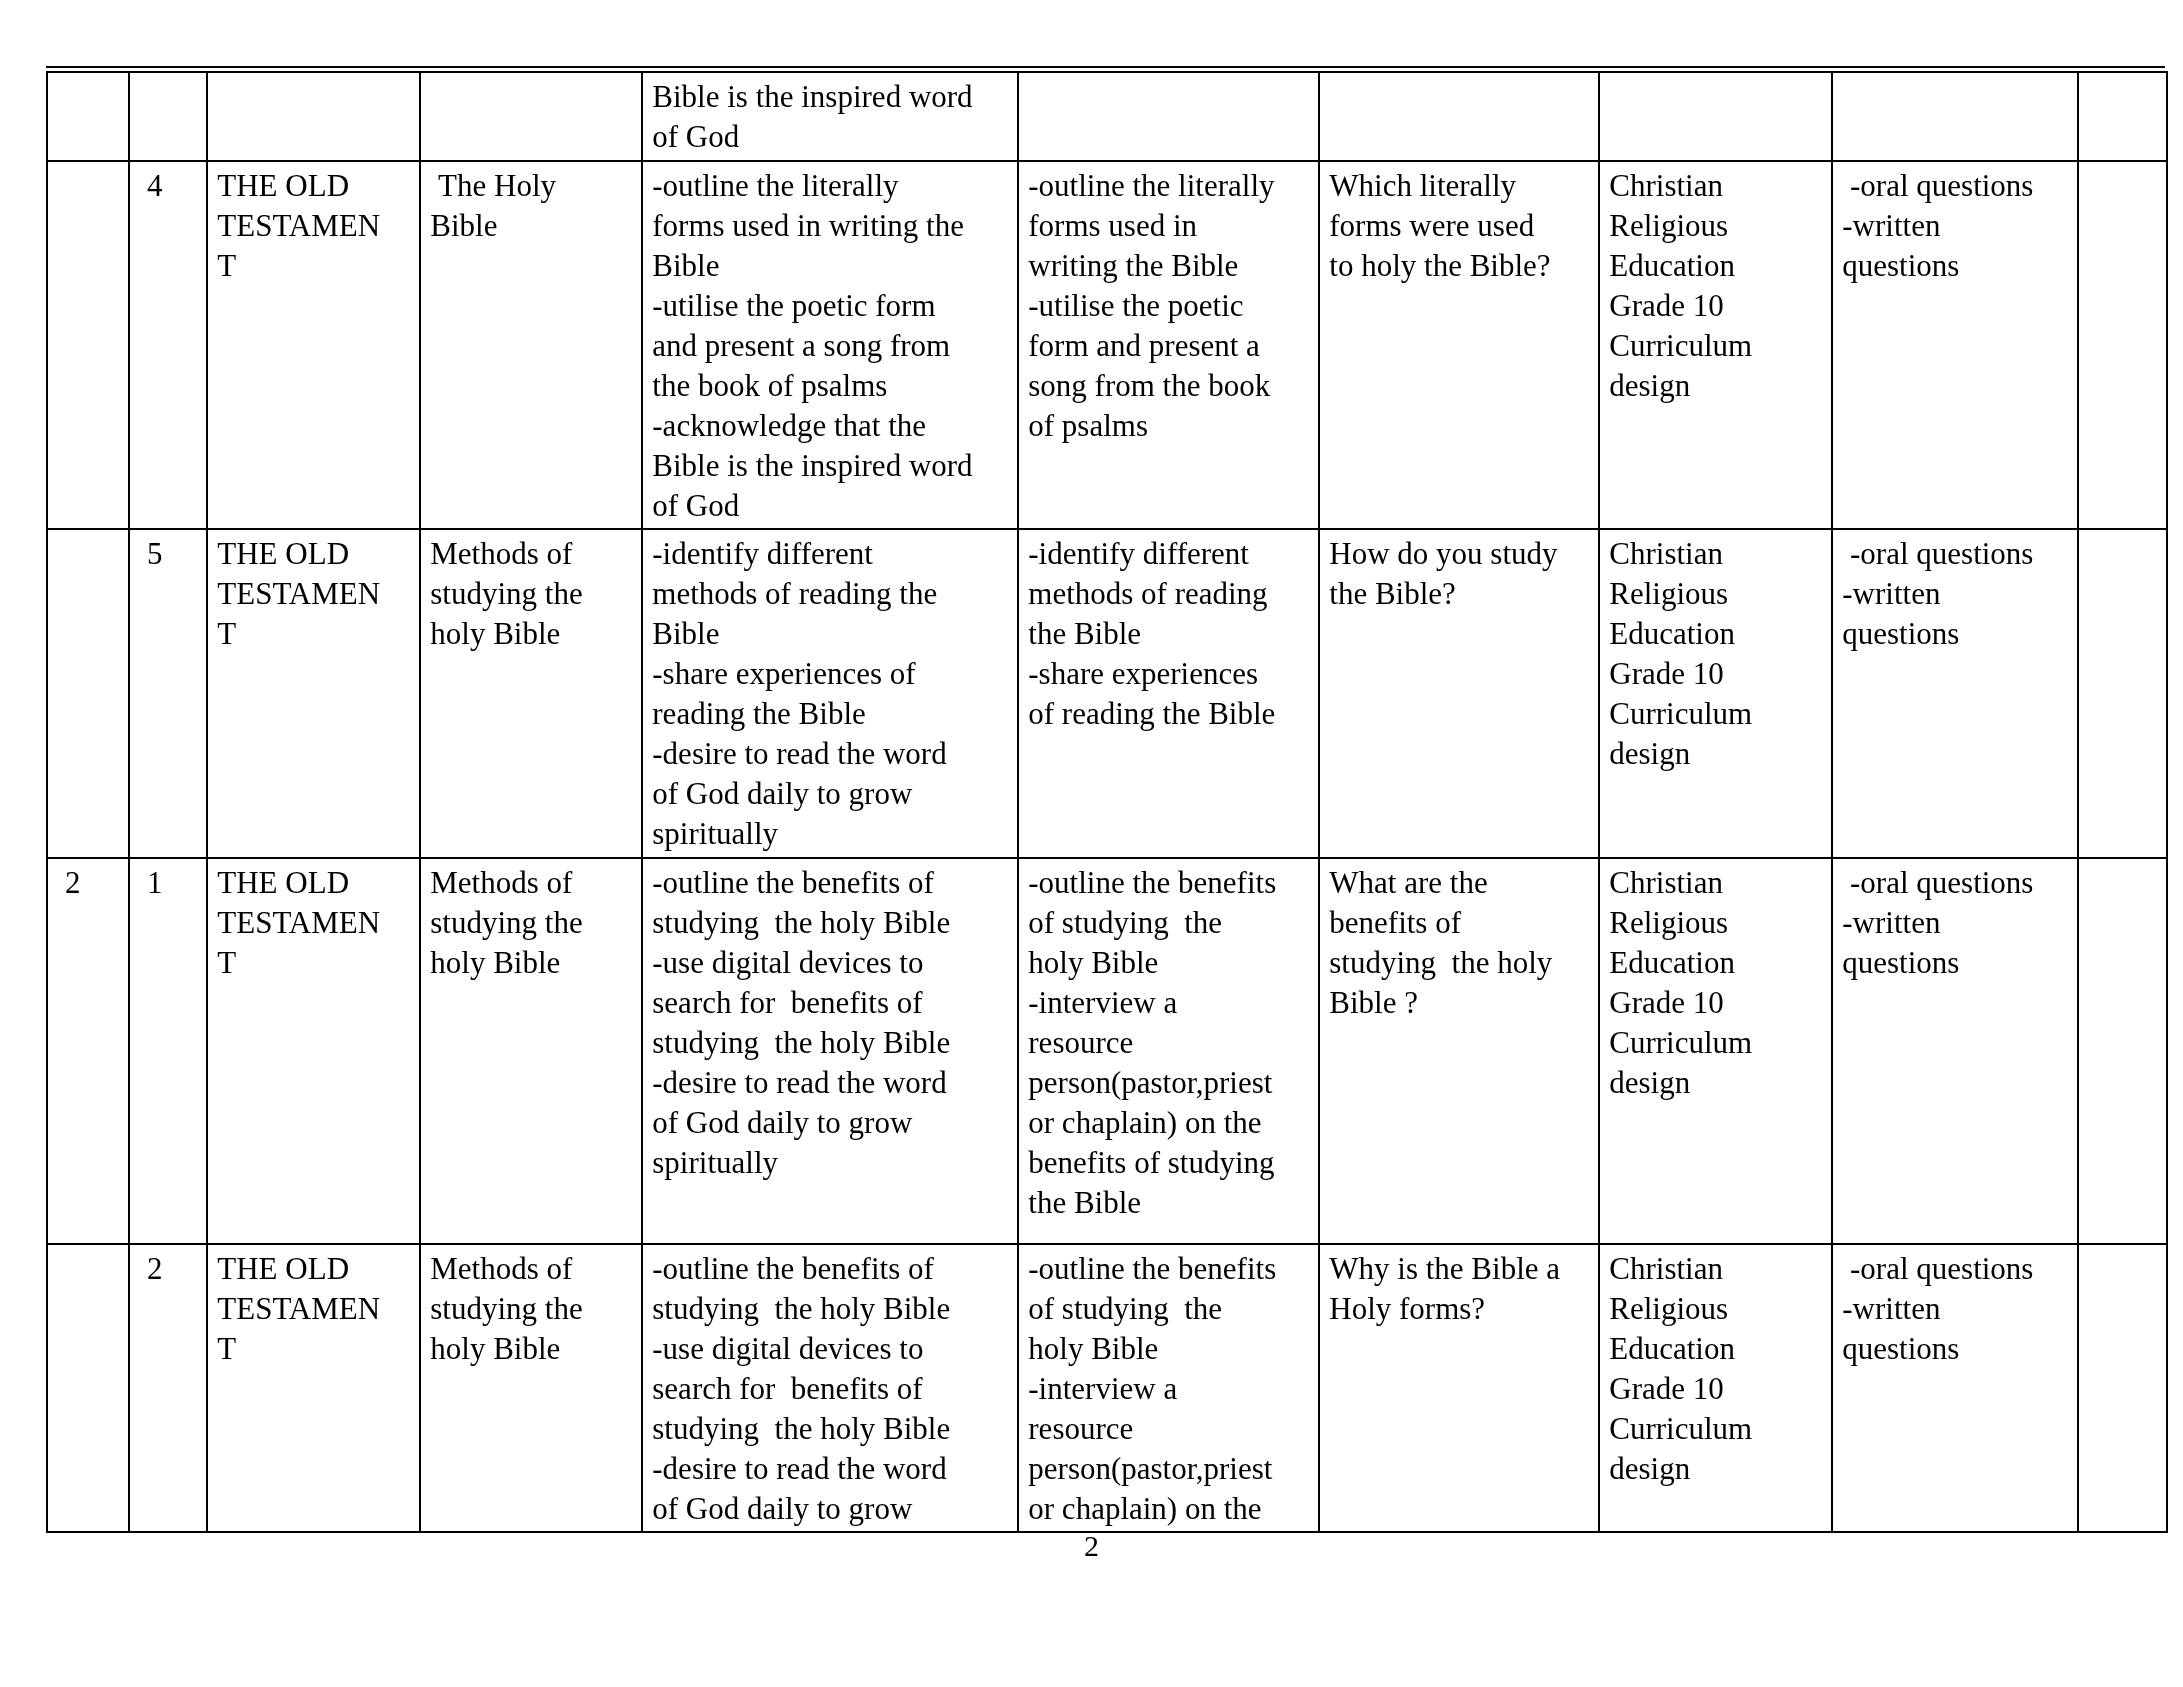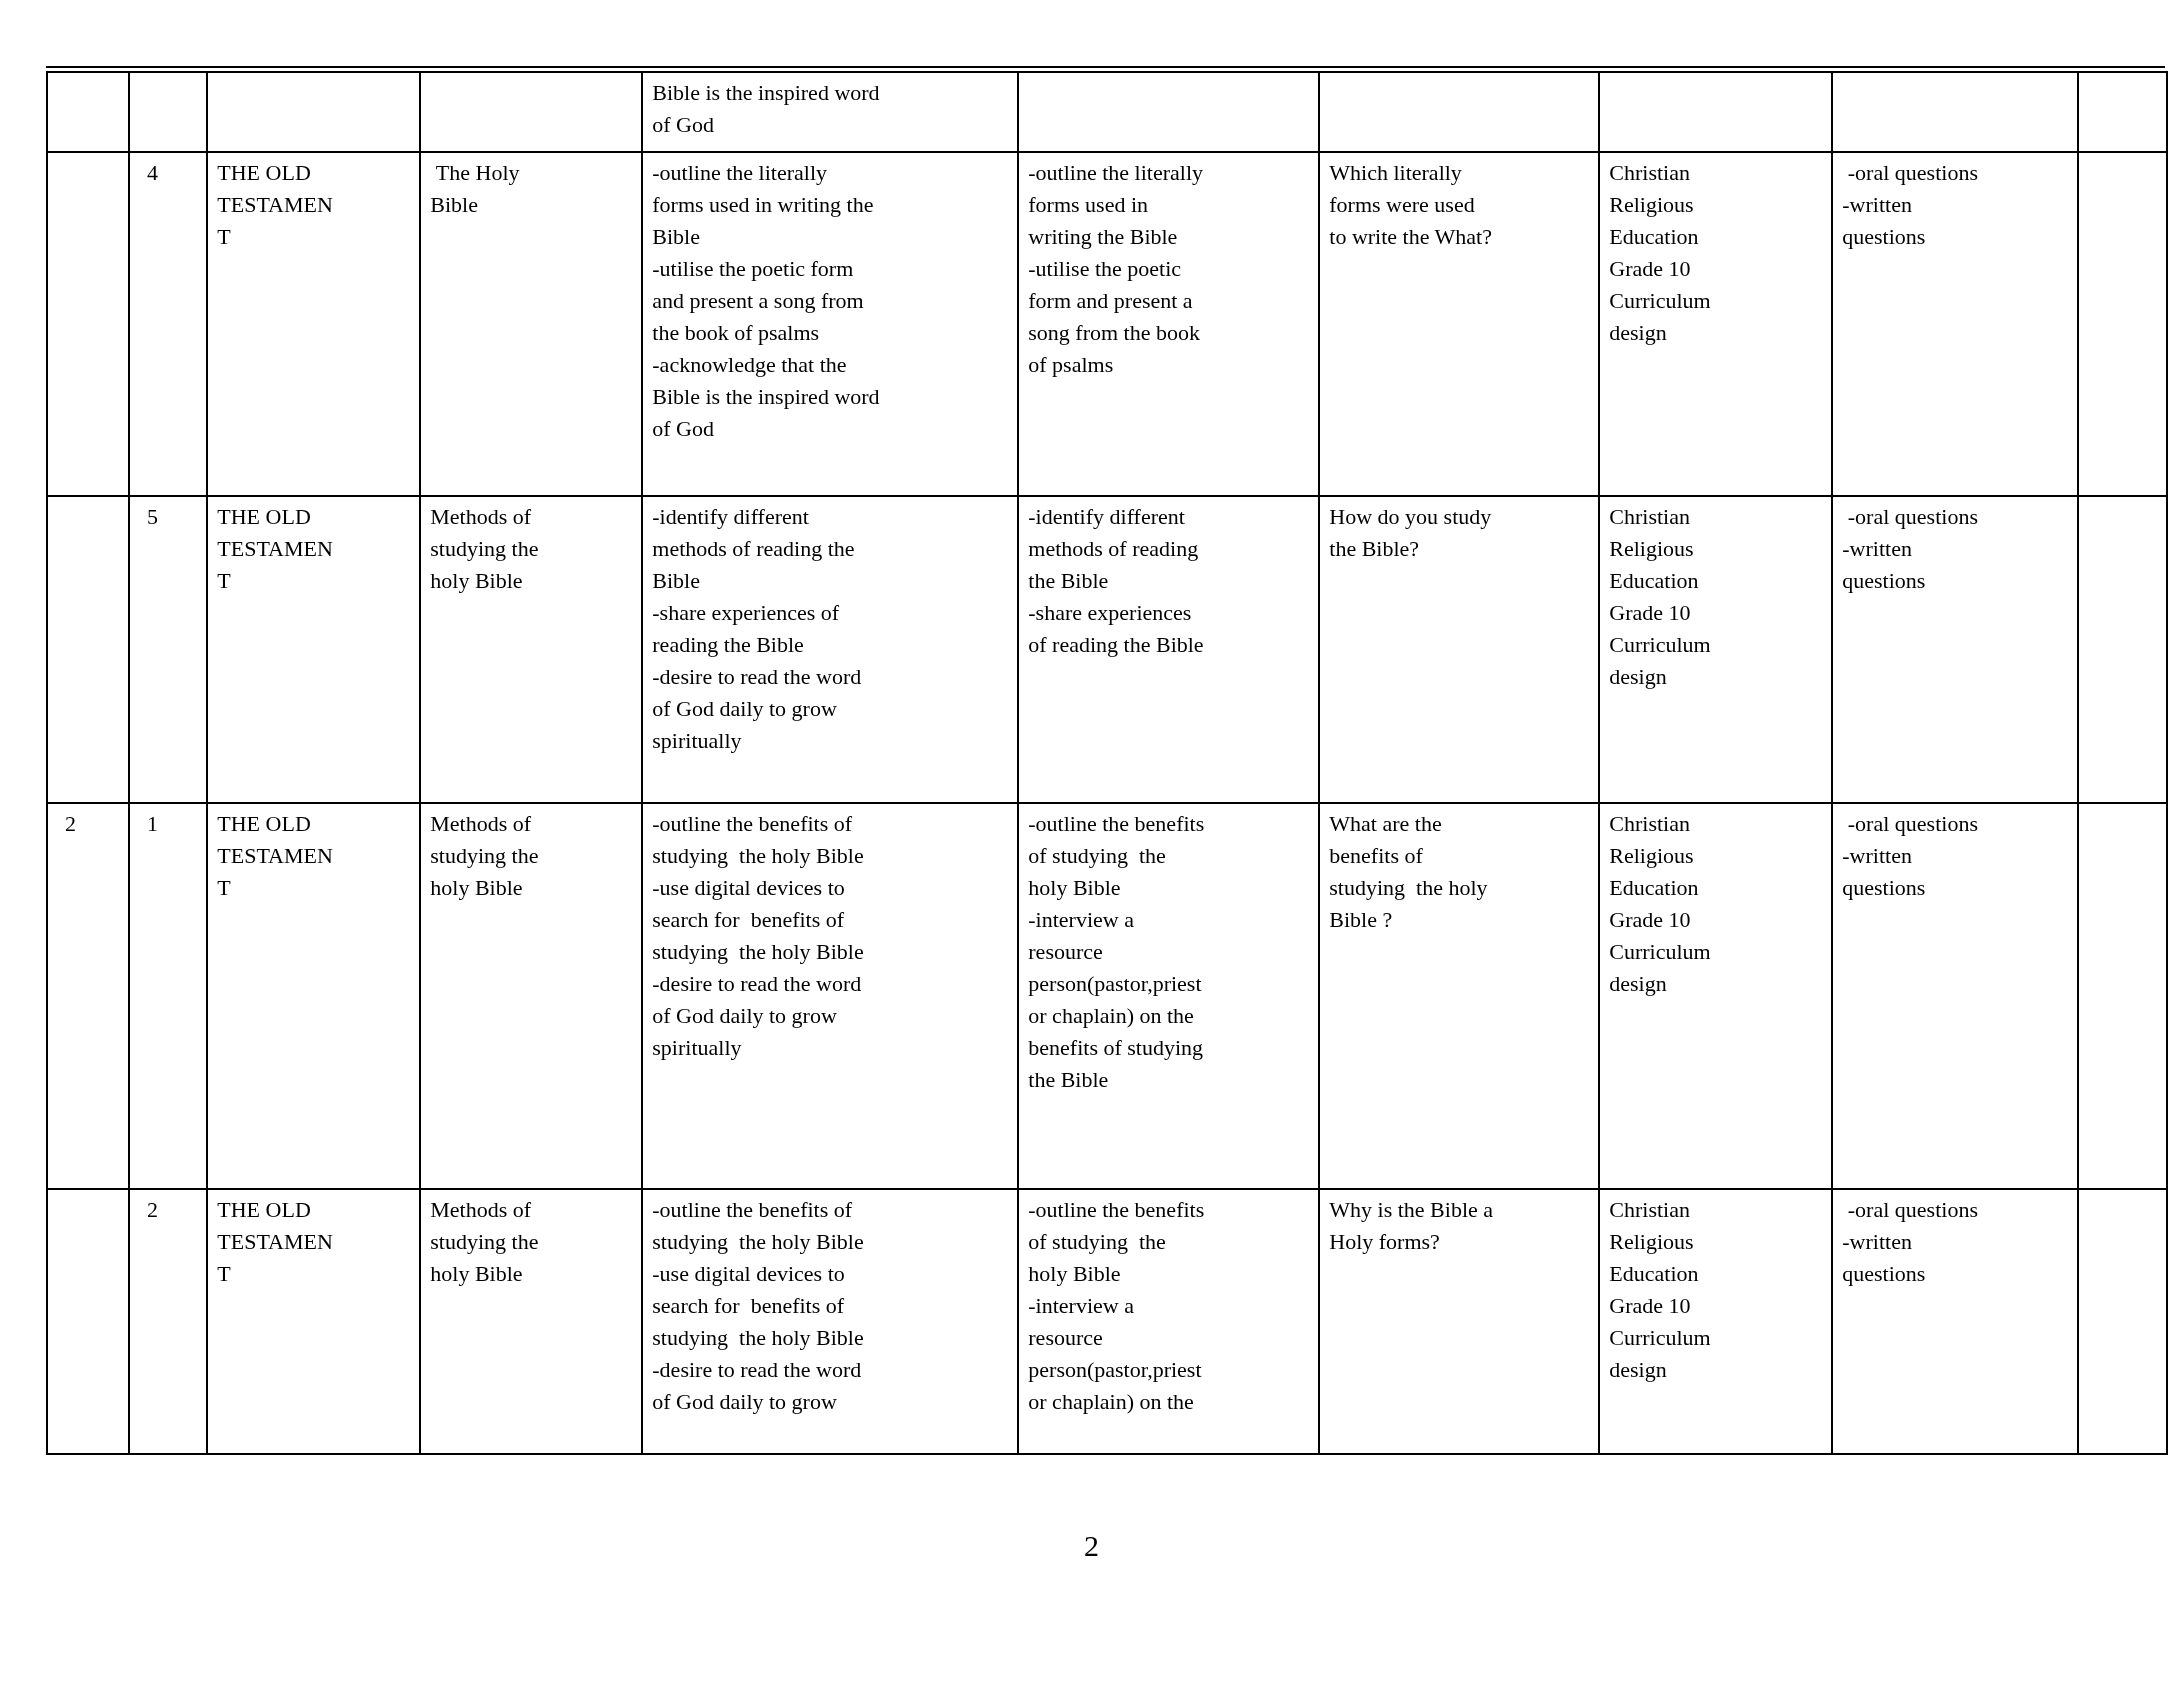--- a/index.html
+++ b/index.html
@@ -33,8 +33,8 @@
     border: 2.6px solid #000000;
     vertical-align: top;
     padding: 4px 8px 2.6px 9.3px;
-    font-size: 22px;
-    line-height: 32px;
+    font-size: 31px;
+    line-height: 40px;
     white-space: pre-wrap;
     overflow: hidden;
     word-break: normal;

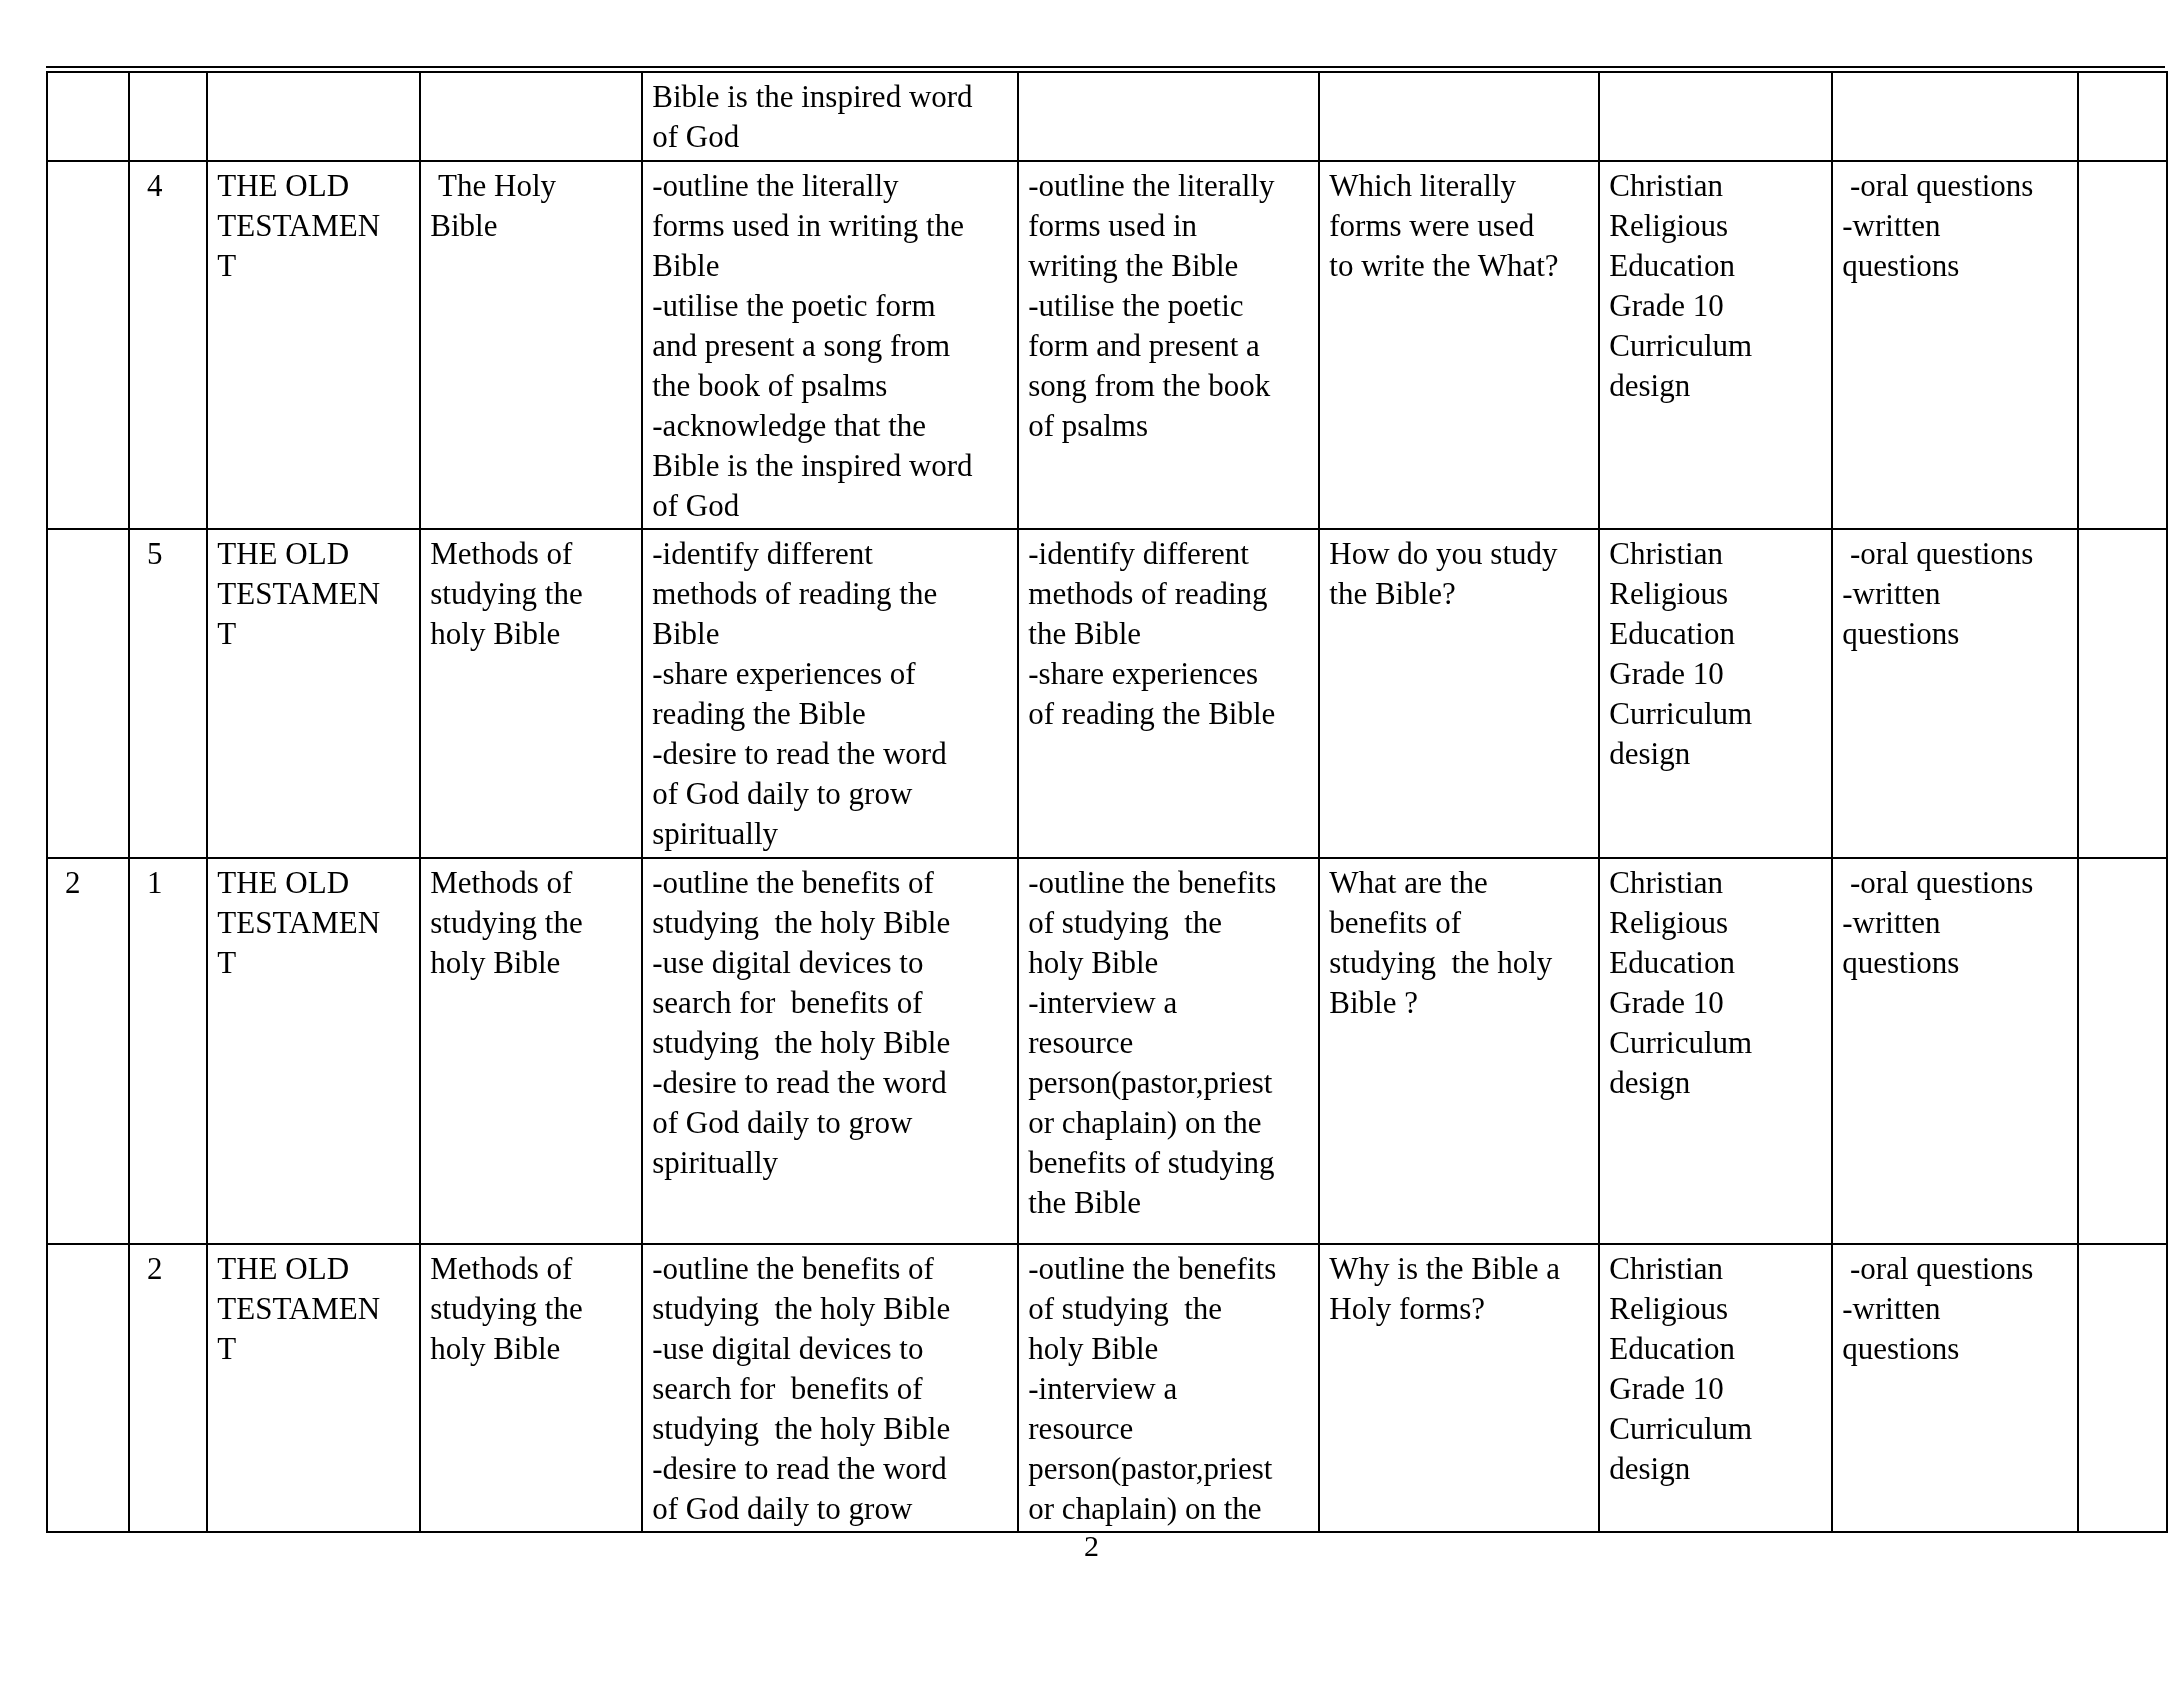--- a/index.html
+++ b/index.html
@@ -117,7 +117,7 @@
 of psalms</td>
         <td>Which literally
 forms were used
-to write the What?</td>
+to holy the Bible?</td>
         <td>Christian
 Religious
 Education

